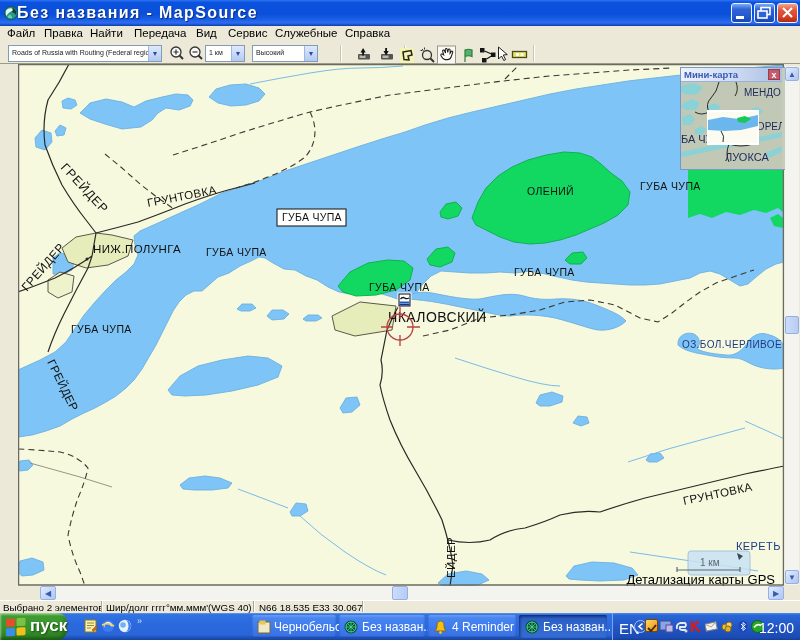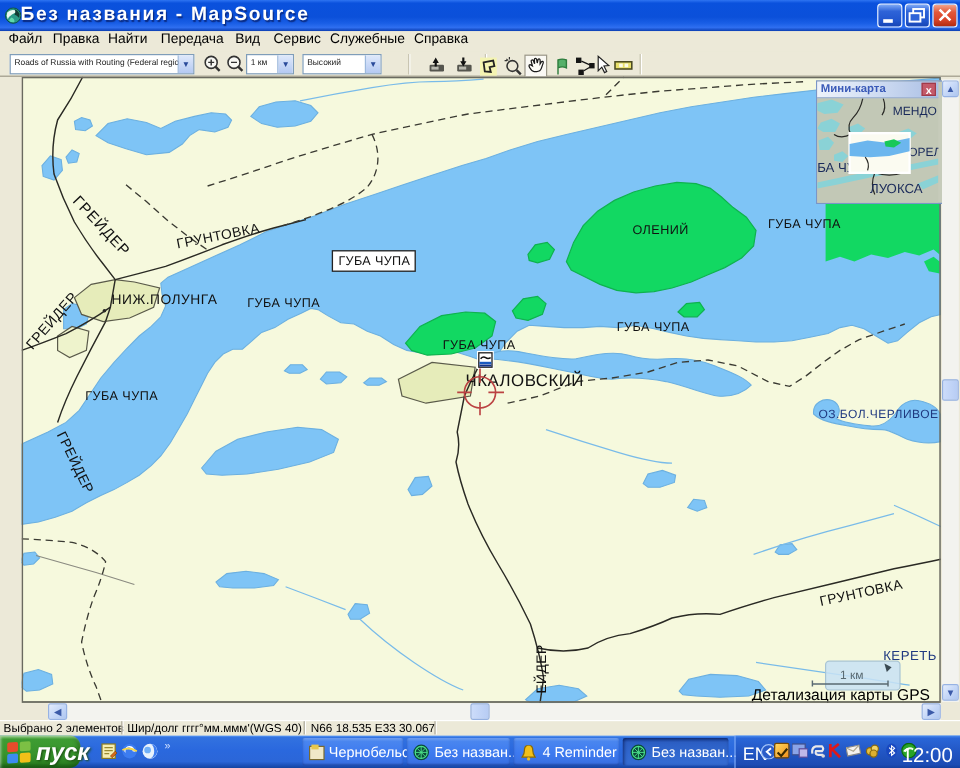--- a/index.html
+++ b/index.html
@@ -34,7 +34,7 @@
 #start{position:absolute;left:0;top:0;width:67px;height:27px;border-radius:0 9px 9px 0;
 background:linear-gradient(180deg,#74c064 0%,#3e9c33 12%,#37942c 55%,#2e8524 85%,#1f6a18 100%);
 box-shadow:inset -2px -2px 4px rgba(0,40,0,.35), inset 1px 1px 2px rgba(255,255,255,.5)}
-#start .lbl{position:absolute;left:30px;top:3px;color:#fff;font-size:20px;font-weight:bold;font-style:italic;text-shadow:1px 1px 2px #1a4a12}
+#start .lbl{position:absolute;left:30px;top:3px;color:#fff;font-size:17px;font-weight:bold;text-shadow:1px 1px 2px #1a4a12}
 .tkb{position:absolute;top:2px;height:23px;border-radius:2px;background:linear-gradient(180deg,#70a1f3 0%,#4a86ef 12%,#3d7af0 55%,#3a72e4 90%,#2e61c9 100%);box-shadow:inset 0 -1px 2px rgba(0,20,90,.4);color:#fff;font-size:12px}
 .tkb.active{background:linear-gradient(180deg,#1e4ba8 0%,#2c5fc4 15%,#3168cf 60%,#356dd4 100%);box-shadow:inset 1px 1px 3px rgba(0,10,60,.6)}
 .tkb .tx{position:absolute;left:24px;top:5px;white-space:nowrap;overflow:hidden}

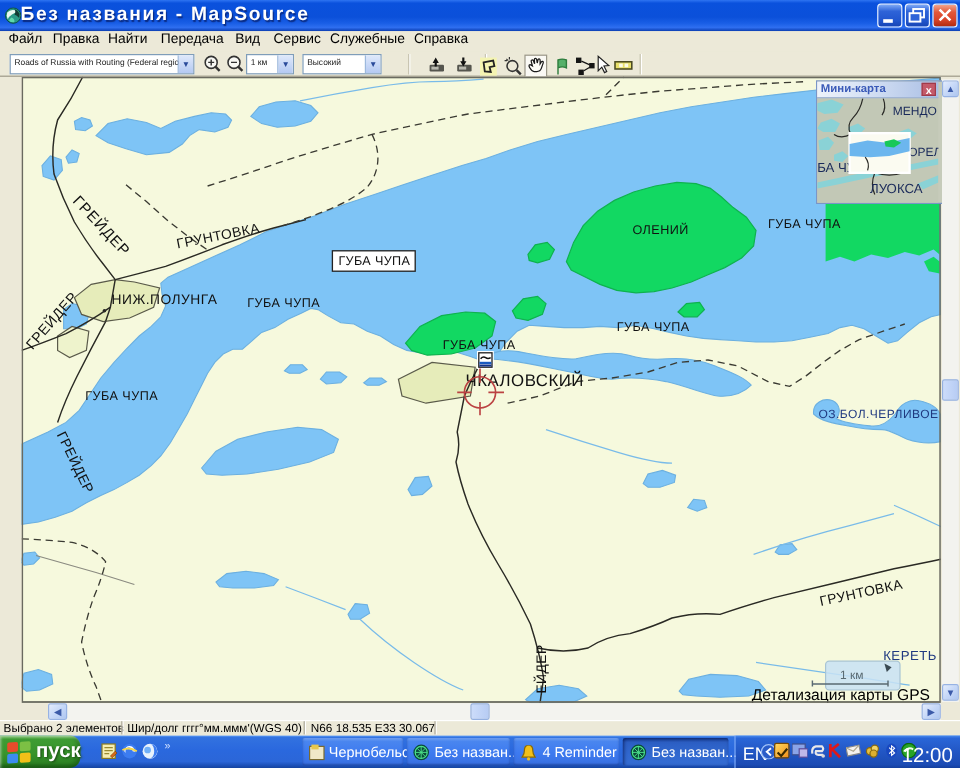--- a/index.html
+++ b/index.html
@@ -39,7 +39,7 @@
 .tkb.active{background:linear-gradient(180deg,#1e4ba8 0%,#2c5fc4 15%,#3168cf 60%,#356dd4 100%);box-shadow:inset 1px 1px 3px rgba(0,10,60,.6)}
 .tkb .tx{position:absolute;left:24px;top:5px;white-space:nowrap;overflow:hidden}
 #tray{position:absolute;right:0;top:0;width:188px;height:27px;background:linear-gradient(180deg,#4a8cf0 0%,#2a66d8 8%,#2256c4 50%,#1b4bb4 90%,#143f9d 100%);border-left:1px solid #7aa6f5}
-#clock{position:absolute;right:6px;top:7px;color:#fff;font-size:17px}
+#clock{position:absolute;right:6px;top:7px;color:#fff;font-size:14px}
 .tico{position:absolute;top:6px;width:13px;height:13px;border-radius:2px}
 </style></head>
 <body>

